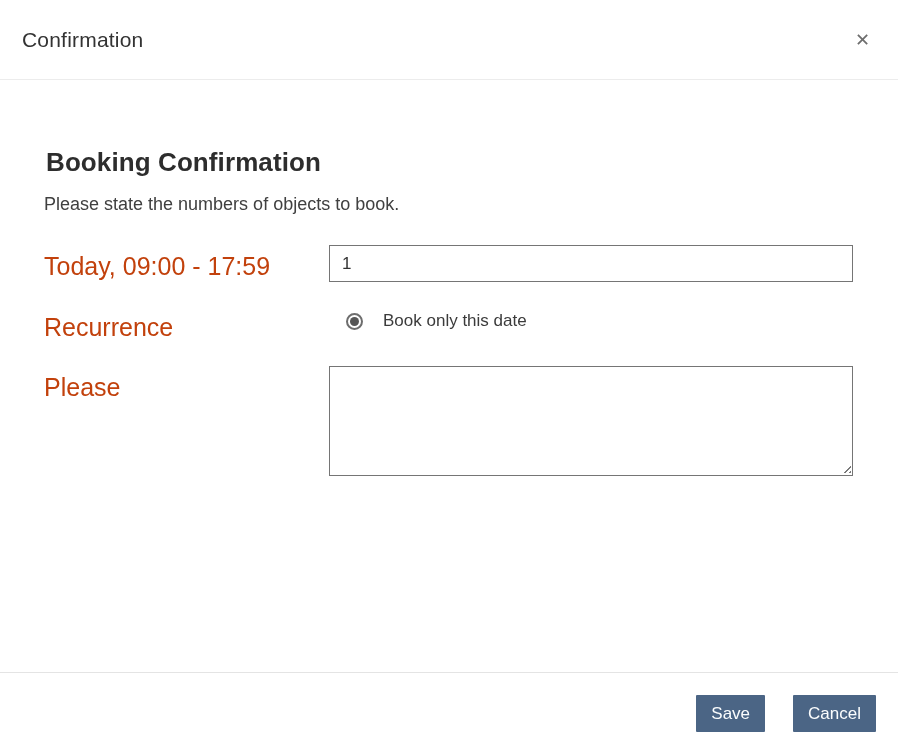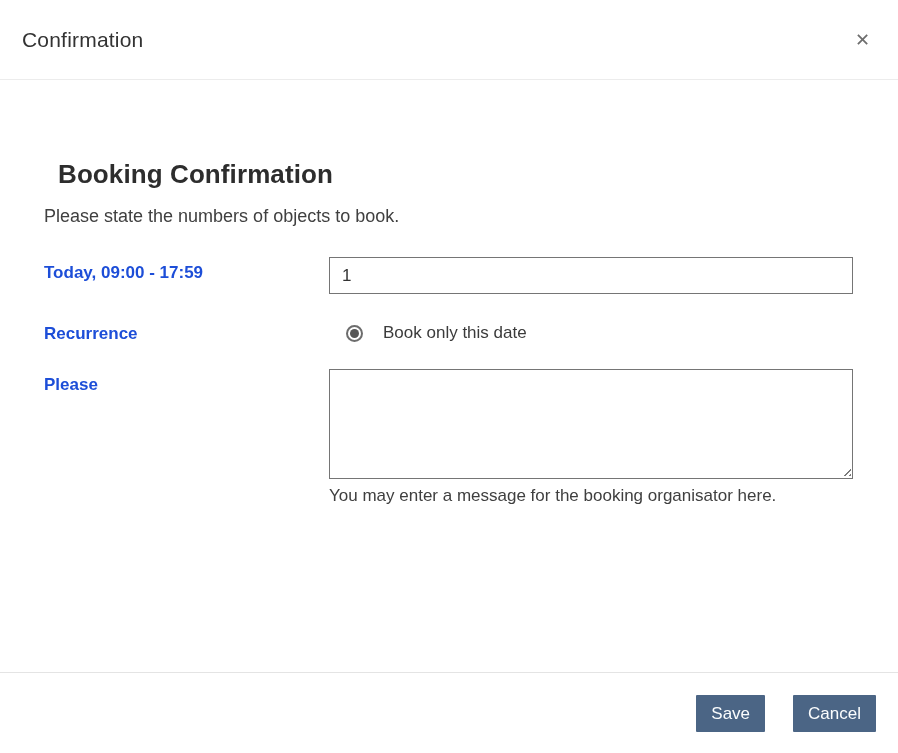--- a/index.html
+++ b/index.html
@@ -30,7 +30,7 @@
   
   .dialog-body { flex: 1 1 auto; padding: 64px 45px 0 44px; }
   .heading {
-    margin: 14px; font-size: 26px; font-weight: 700; color: #2d2d2d;
+    margin: 2px; font-size: 26px; font-weight: 700; color: #2d2d2d;
     line-height: 1.25; letter-spacing: 0.1px;
   }
   .subheading { margin: 14px 0 0; font-size: 18px; color: #404040; line-height: 1.25; }

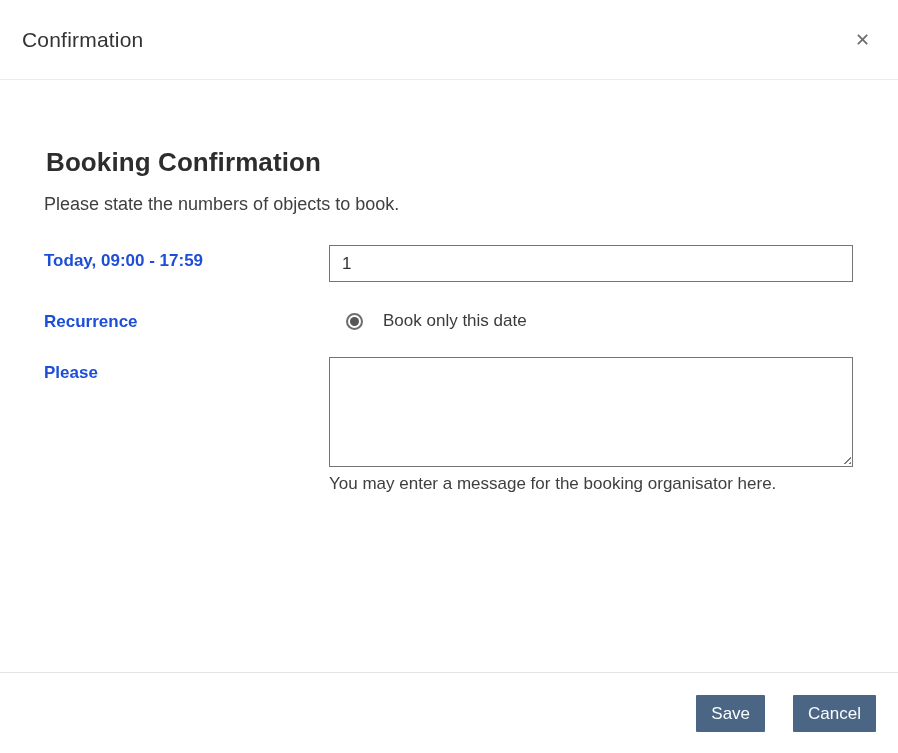--- a/index.html
+++ b/index.html
@@ -38,7 +38,7 @@
   .form-area { margin-top: 30px; }
   .form-row { display: flex; align-items: flex-start; }
   .form-row + .form-row { margin-top: 24px; }
-  .form-label { flex: 0 0 285px; font-size: 17px; color: #1d4ed8; padding-top: 6px; line-height: 1.2; font-weight: bold; }
+  .form-label { flex: 0 0 285px; font-size: 25px; color: #c2410c; padding-top: 6px; line-height: 1.2; }
   .form-control { flex: 1 1 auto; min-width: 0; }
 
   .text-input {

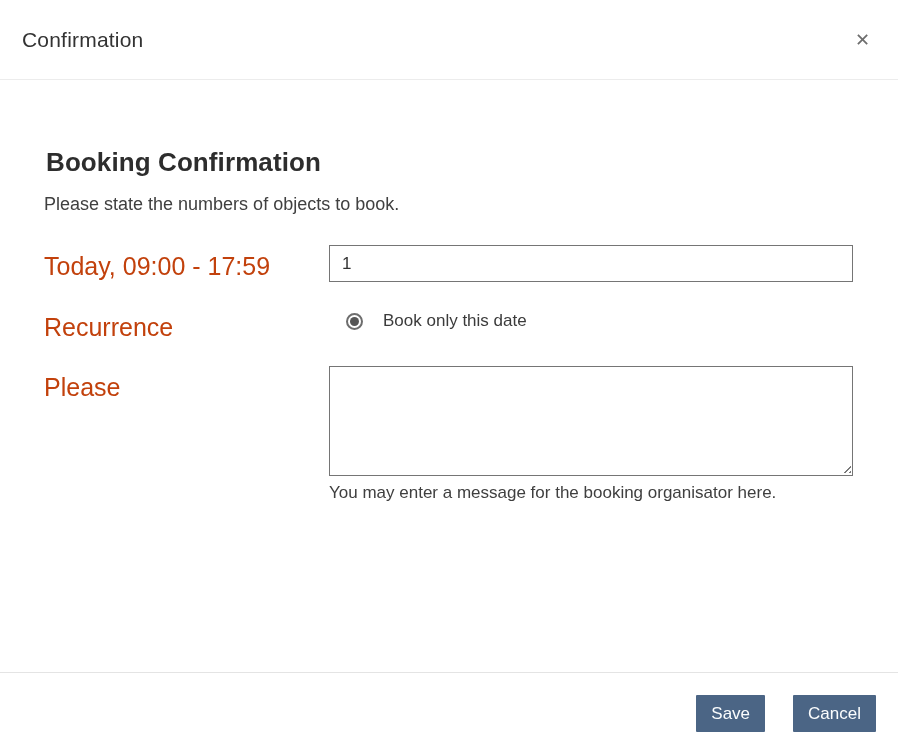--- a/index.html
+++ b/index.html
@@ -131,7 +131,6 @@
             <textarea class="message-textarea" style=""></textarea>
             <span class="resize-grip"></span>
           </div>
-          <div class="help-text">You may enter a message for the booking organisator here.</div>
         </div>
       </div>
 

